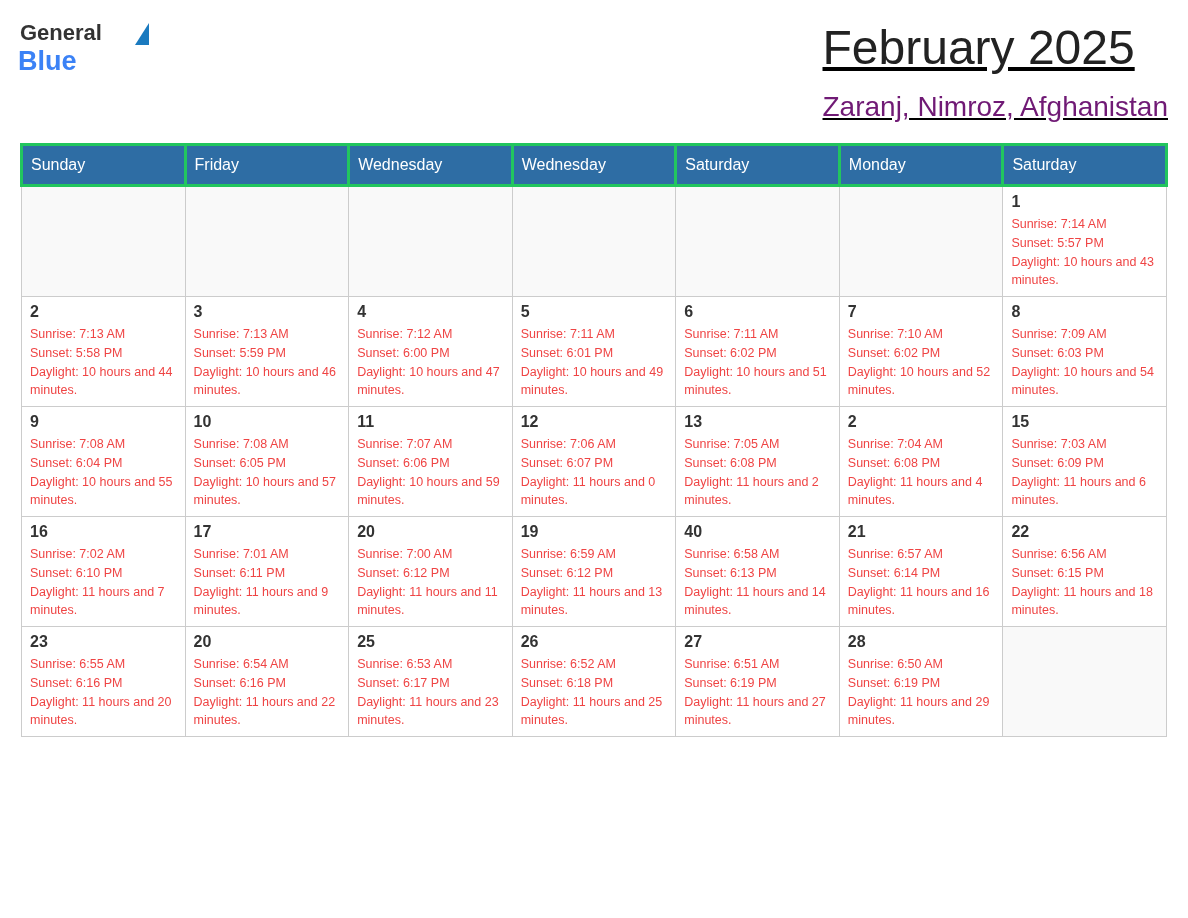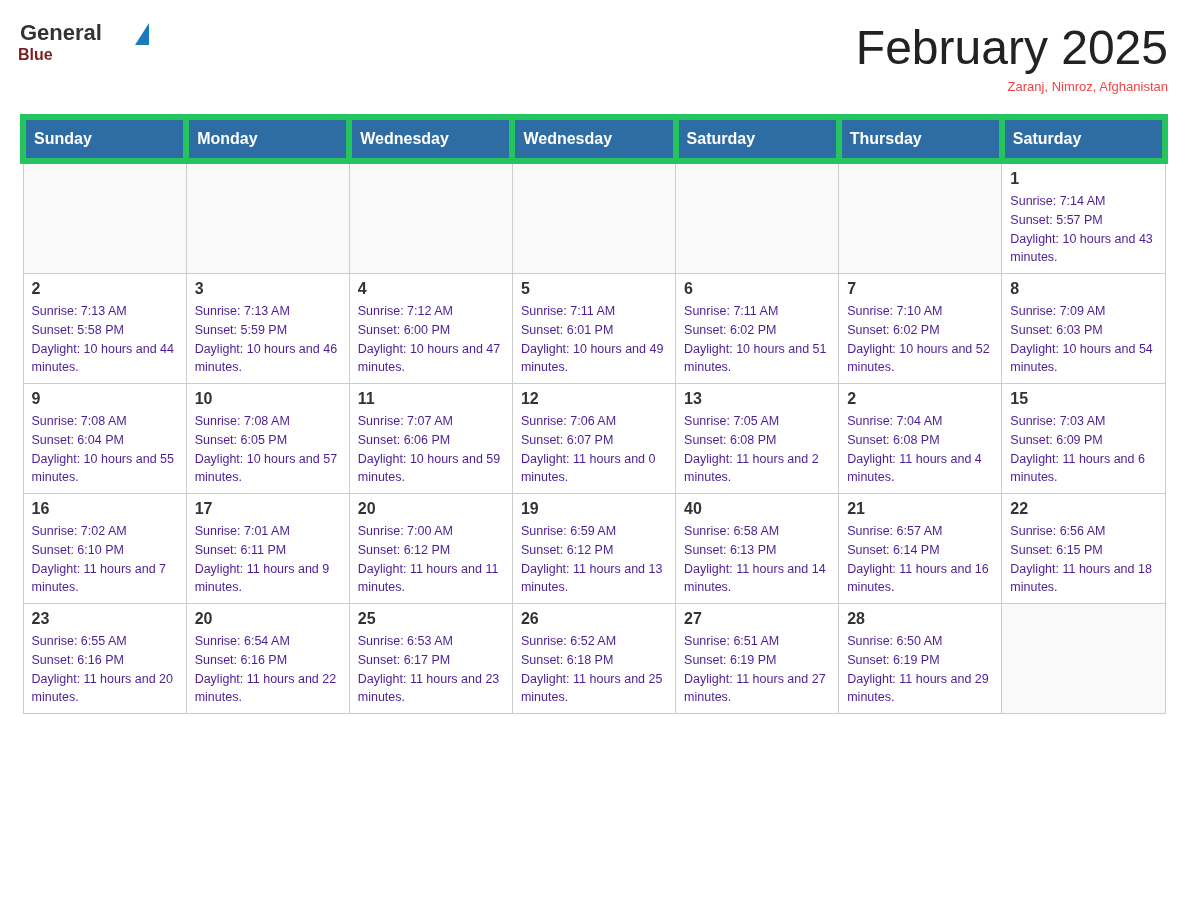--- a/index.html
+++ b/index.html
@@ -41,9 +41,9 @@
       margin-top: 2px;
     }
     .logo-blue {
-      font-size: 16px;
-      font-weight: bold;
-      color: #7f1d1d;
+      font-size: 27px;
+      font-weight: bold;
+      color: #3b82f6;
       margin-left: -2px;
     }
     .title-section {

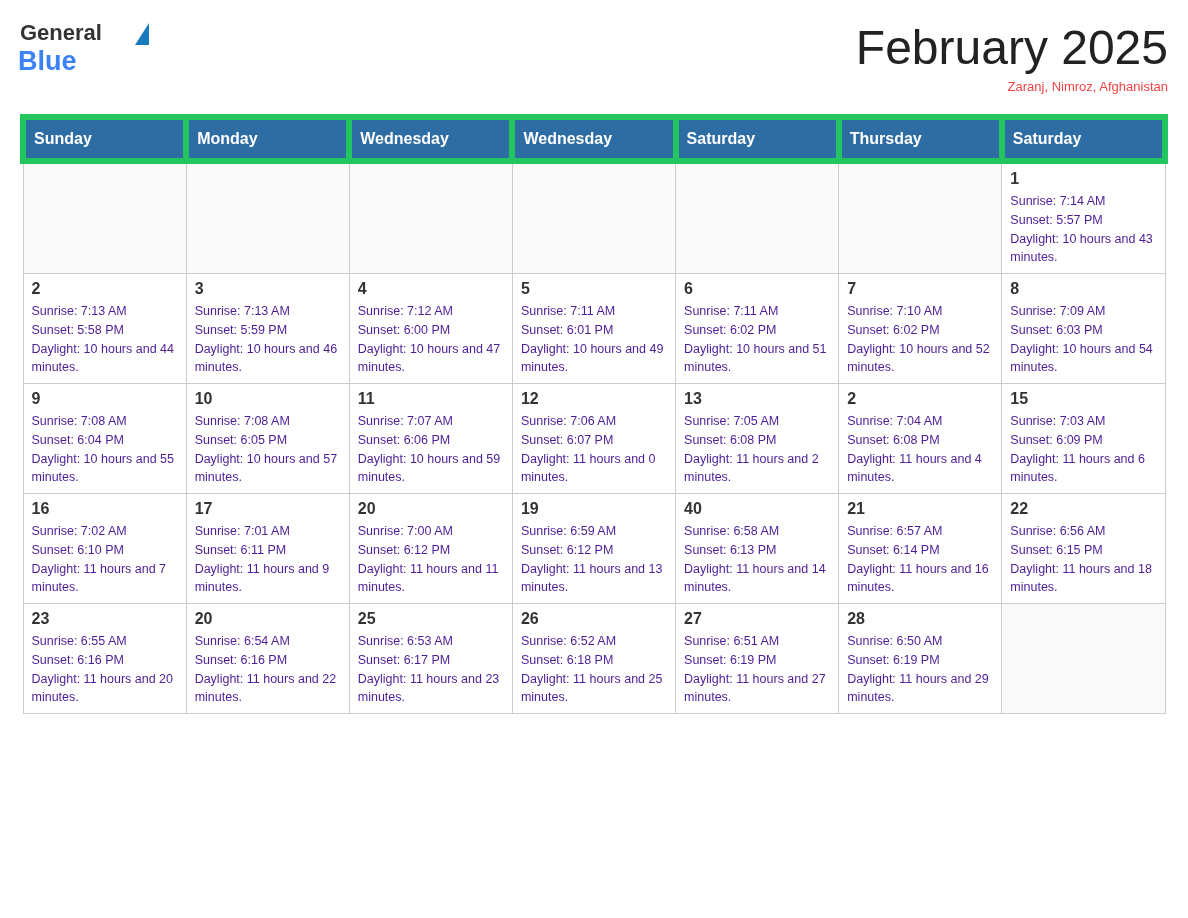--- a/index.html
+++ b/index.html
@@ -47,7 +47,8 @@
       margin-left: -2px;
     }
     .title-section {
-      text-align: right;
+      text-align: left;
+      text-decoration: underline;
     }
     .month-title {
       font-size: 48px;

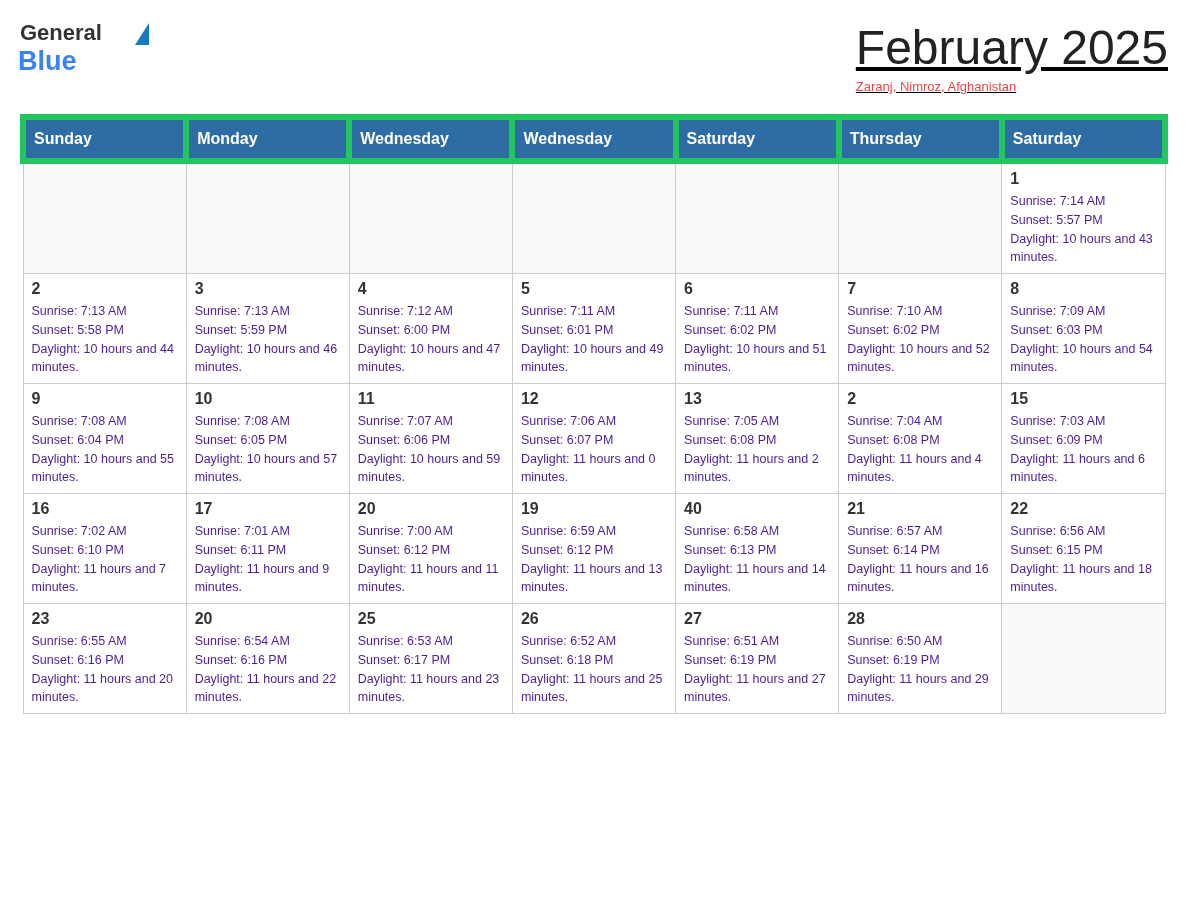--- a/index.html
+++ b/index.html
@@ -56,9 +56,9 @@
       color: #222;
     }
     .location {
-      font-size: 13px;
-      color: #ef4444;
-      margin-top: 4px;
+      font-size: 28px;
+      color: #701a75;
+      margin-top: 16px;
     }
     .calendar {
       width: 100%;

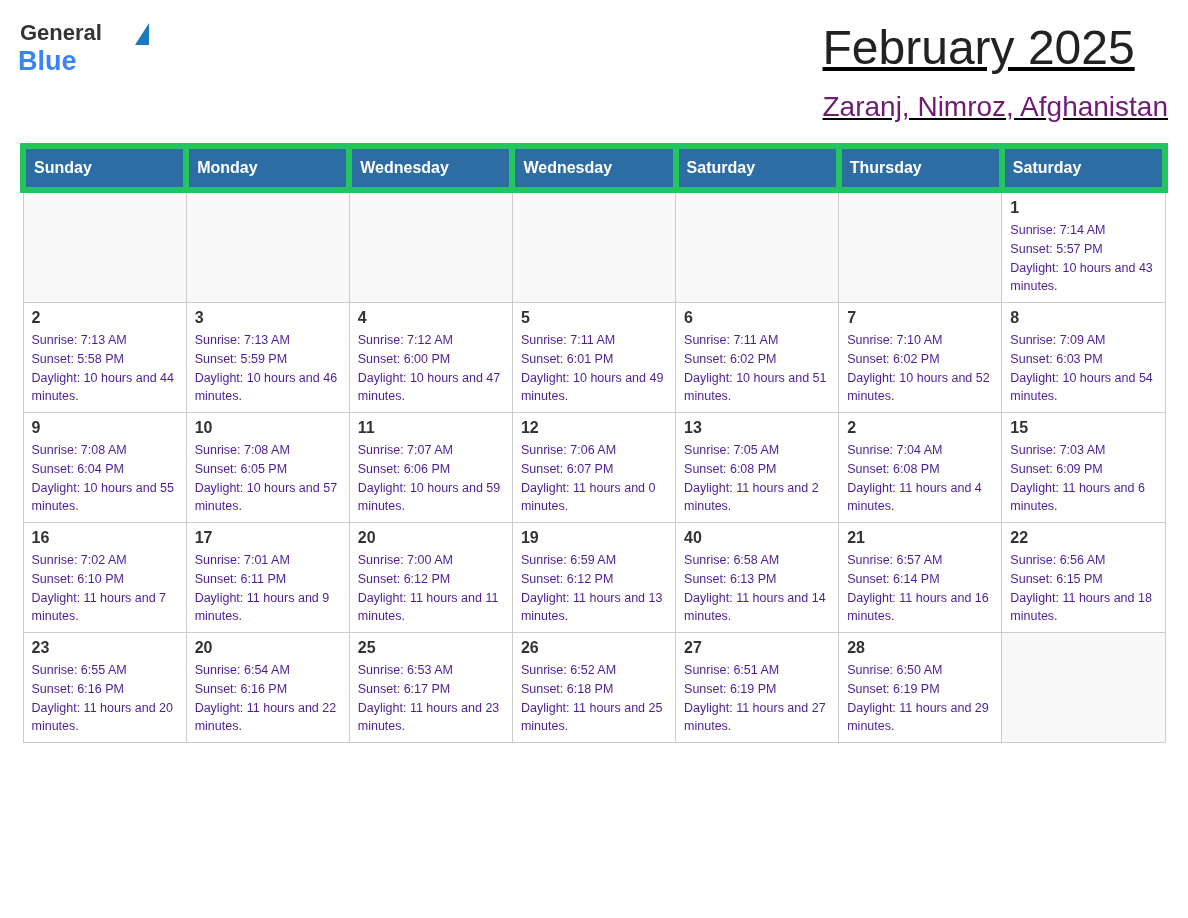--- a/index.html
+++ b/index.html
@@ -68,10 +68,10 @@
       background-color: #2e6da4;
       color: #fff;
       font-size: 16px;
-      font-weight: bold;
+      font-weight: normal;
       padding: 10px 8px;
       text-align: left;
-      border: 6px solid #22c55e;
+      border: 3px solid #22c55e;
     }
     .calendar td {
       width: 14.28%;

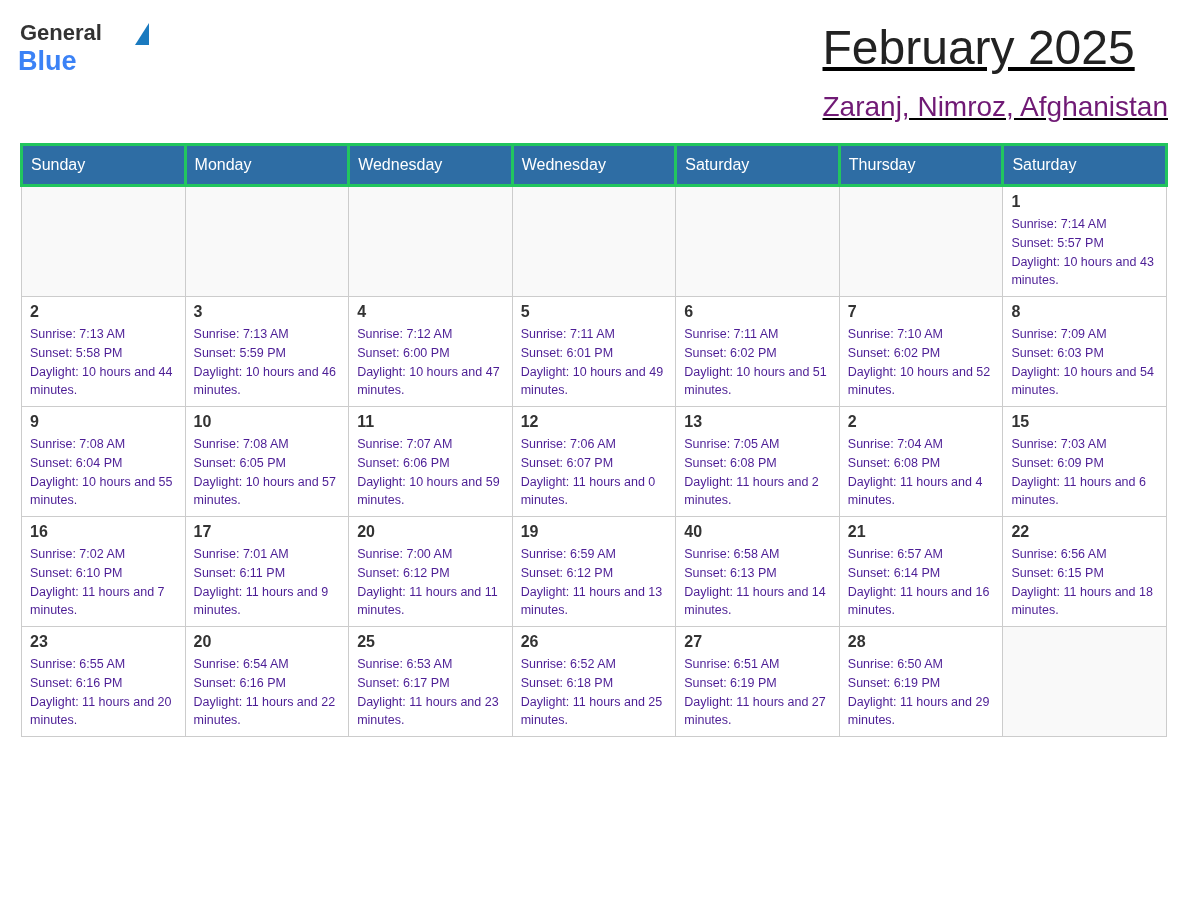--- a/index.html
+++ b/index.html
@@ -121,7 +121,7 @@
   <thead>
     <tr>
     <th>Sunday</th>
-        <th>Monday</th>
+        <th>Friday</th>
         <th>Wednesday</th>
         <th>Wednesday</th>
         <th>Saturday</th>

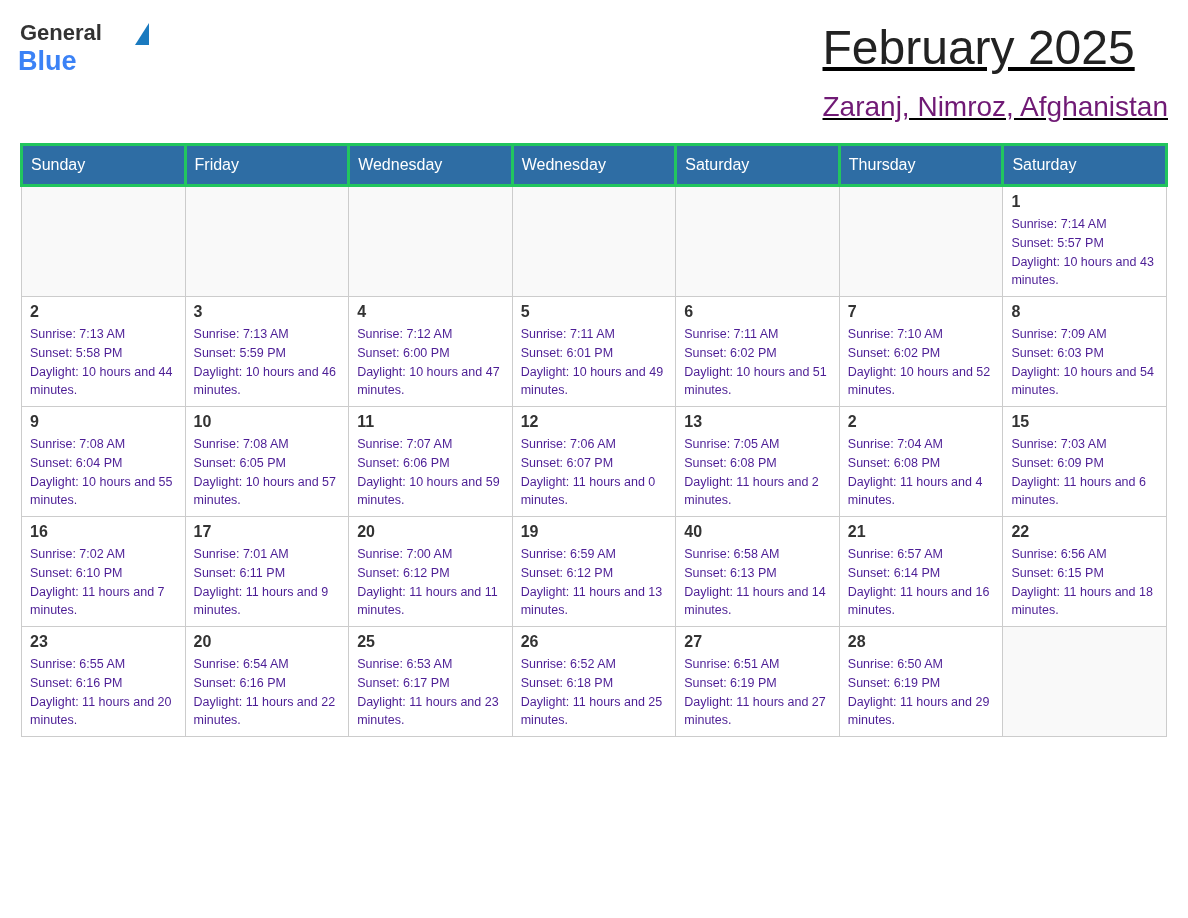--- a/index.html
+++ b/index.html
@@ -125,7 +125,7 @@
         <th>Wednesday</th>
         <th>Wednesday</th>
         <th>Saturday</th>
-        <th>Thursday</th>
+        <th>Monday</th>
         <th>Saturday</th>
       </tr>
   </thead>

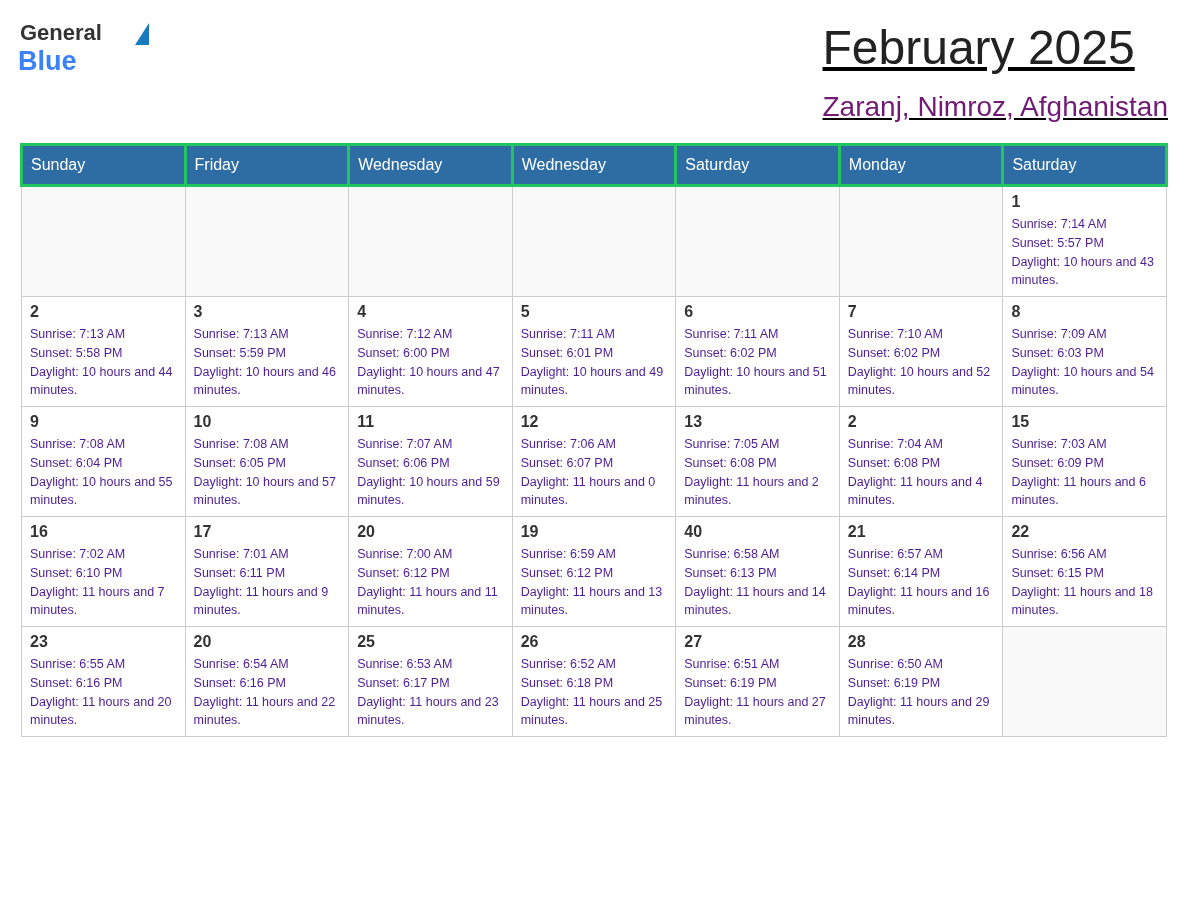--- a/index.html
+++ b/index.html
@@ -94,7 +94,7 @@
     .day-info {
       font-size: 12.5px;
       line-height: 1.5;
-      color: #4c1d95;
+      color: #ef4444;
     }
     tr.week-row td {
       height: 110px;

